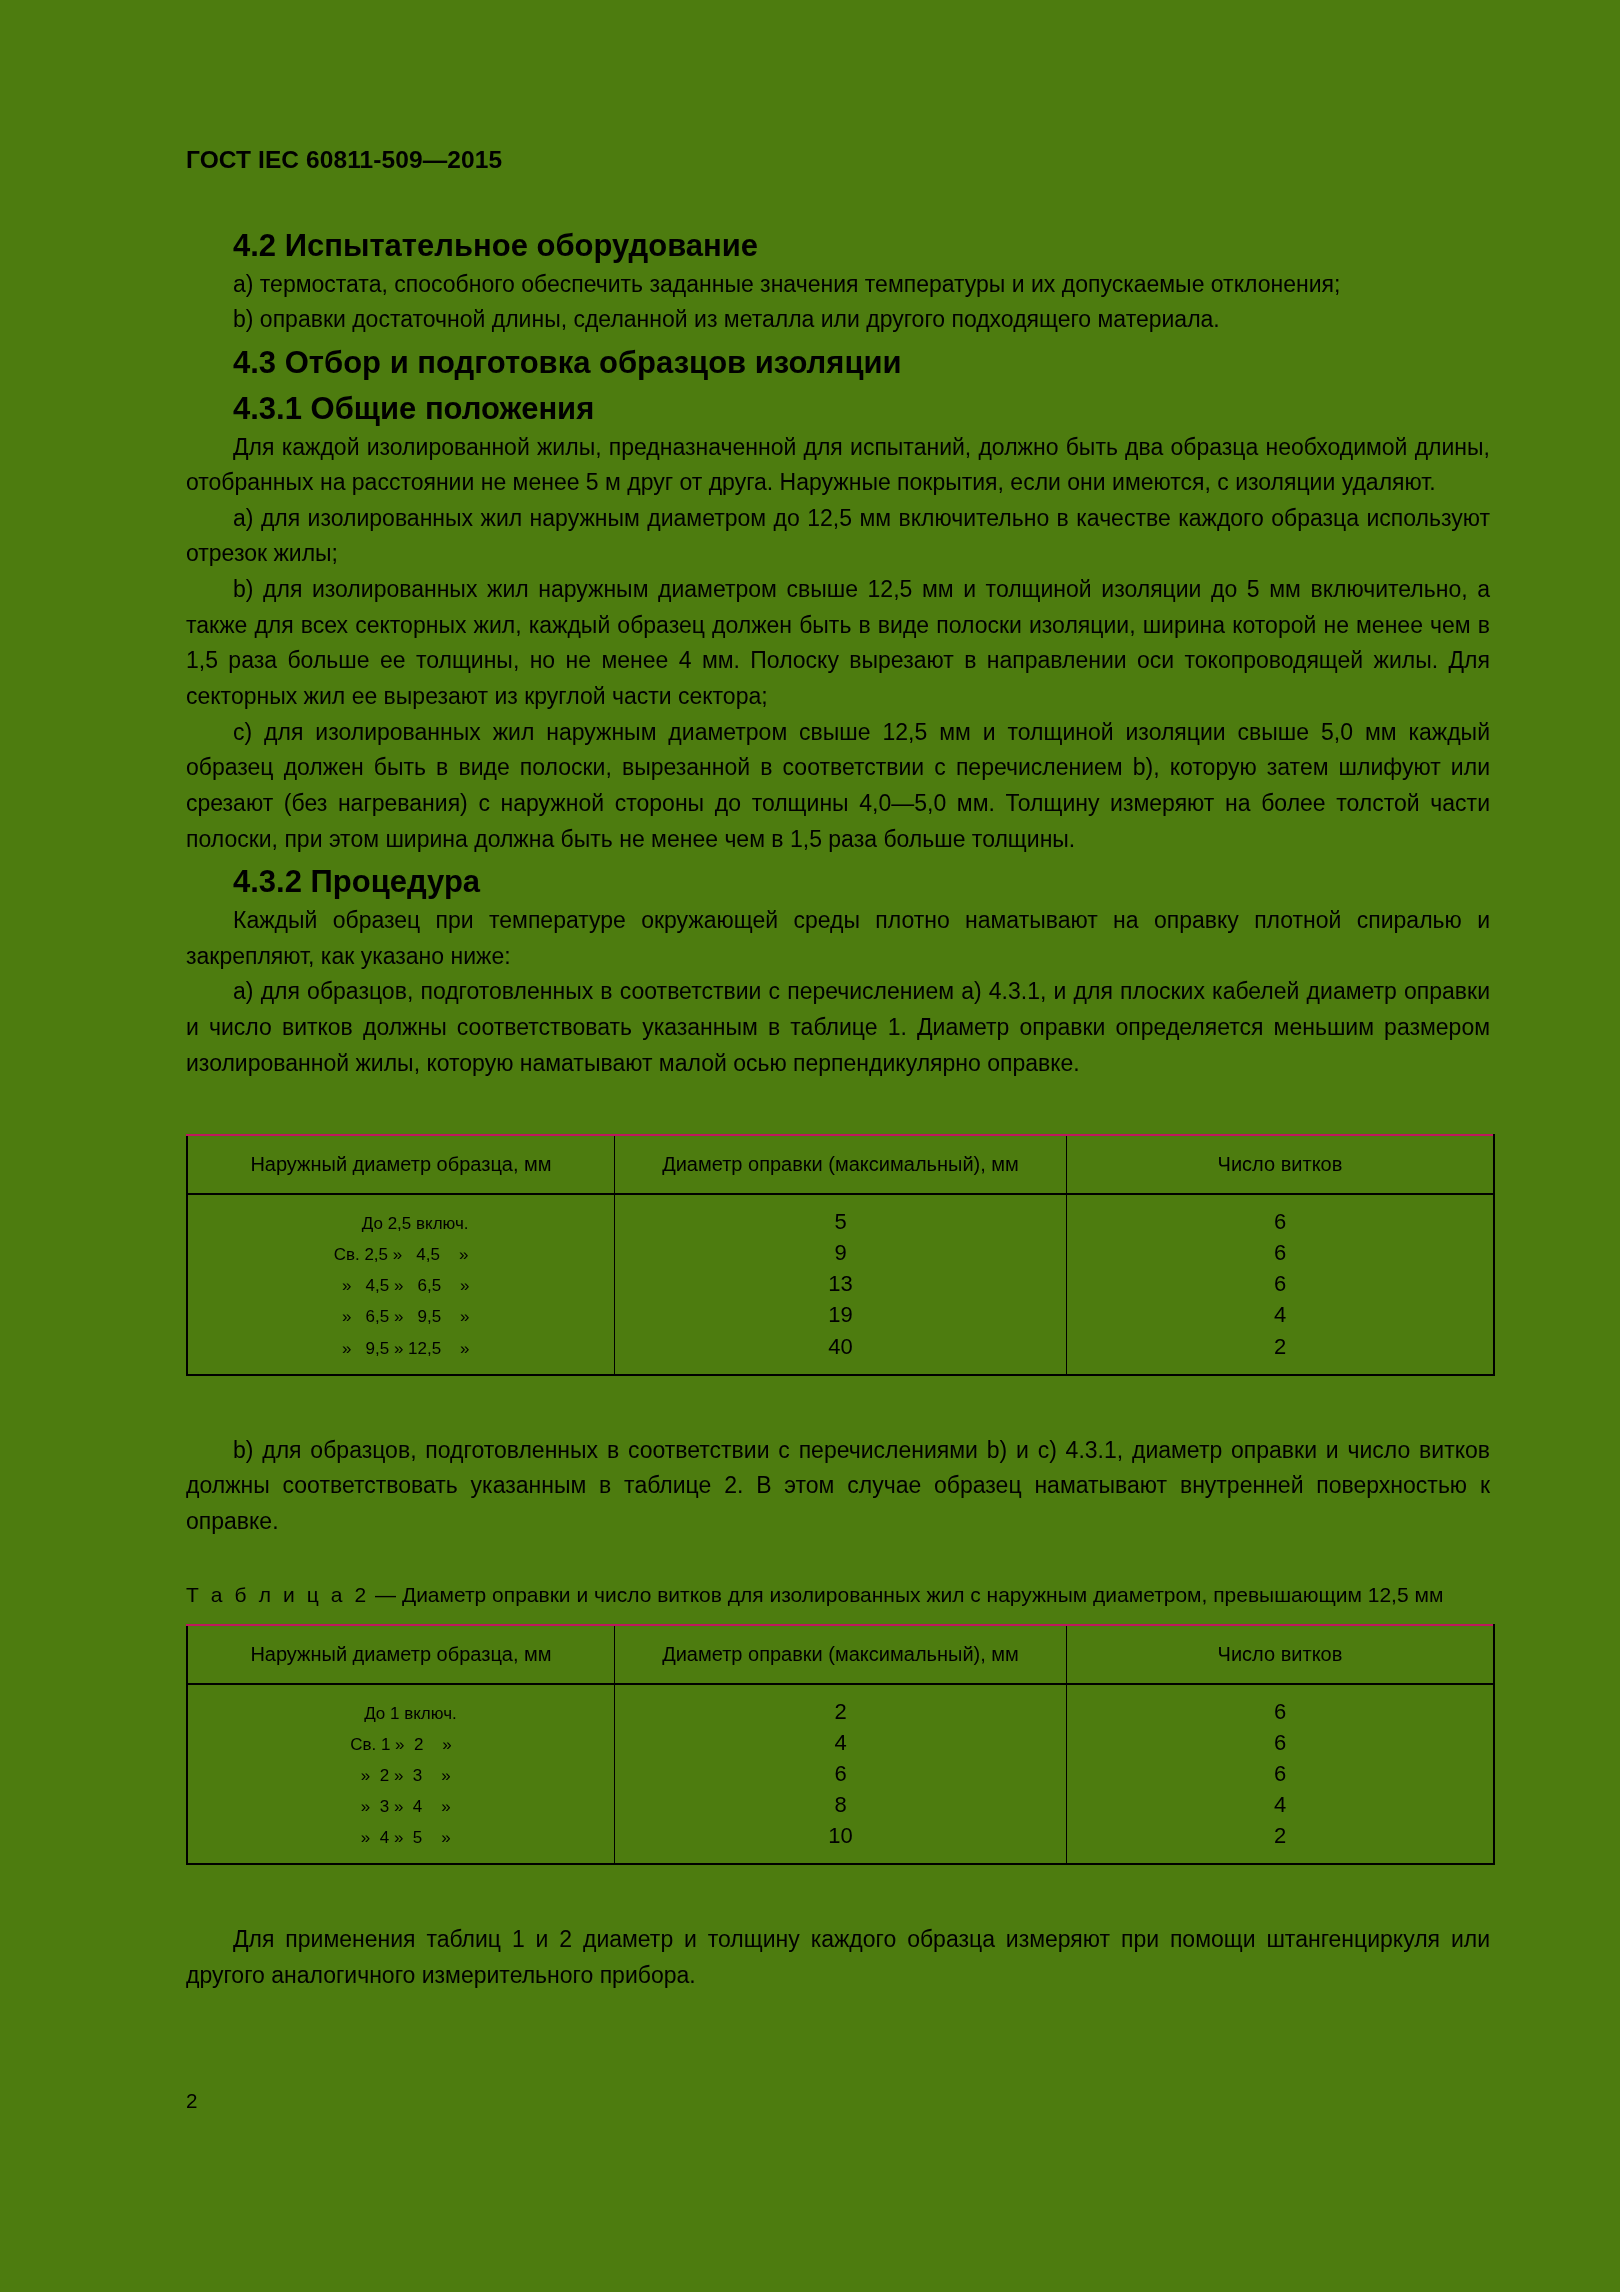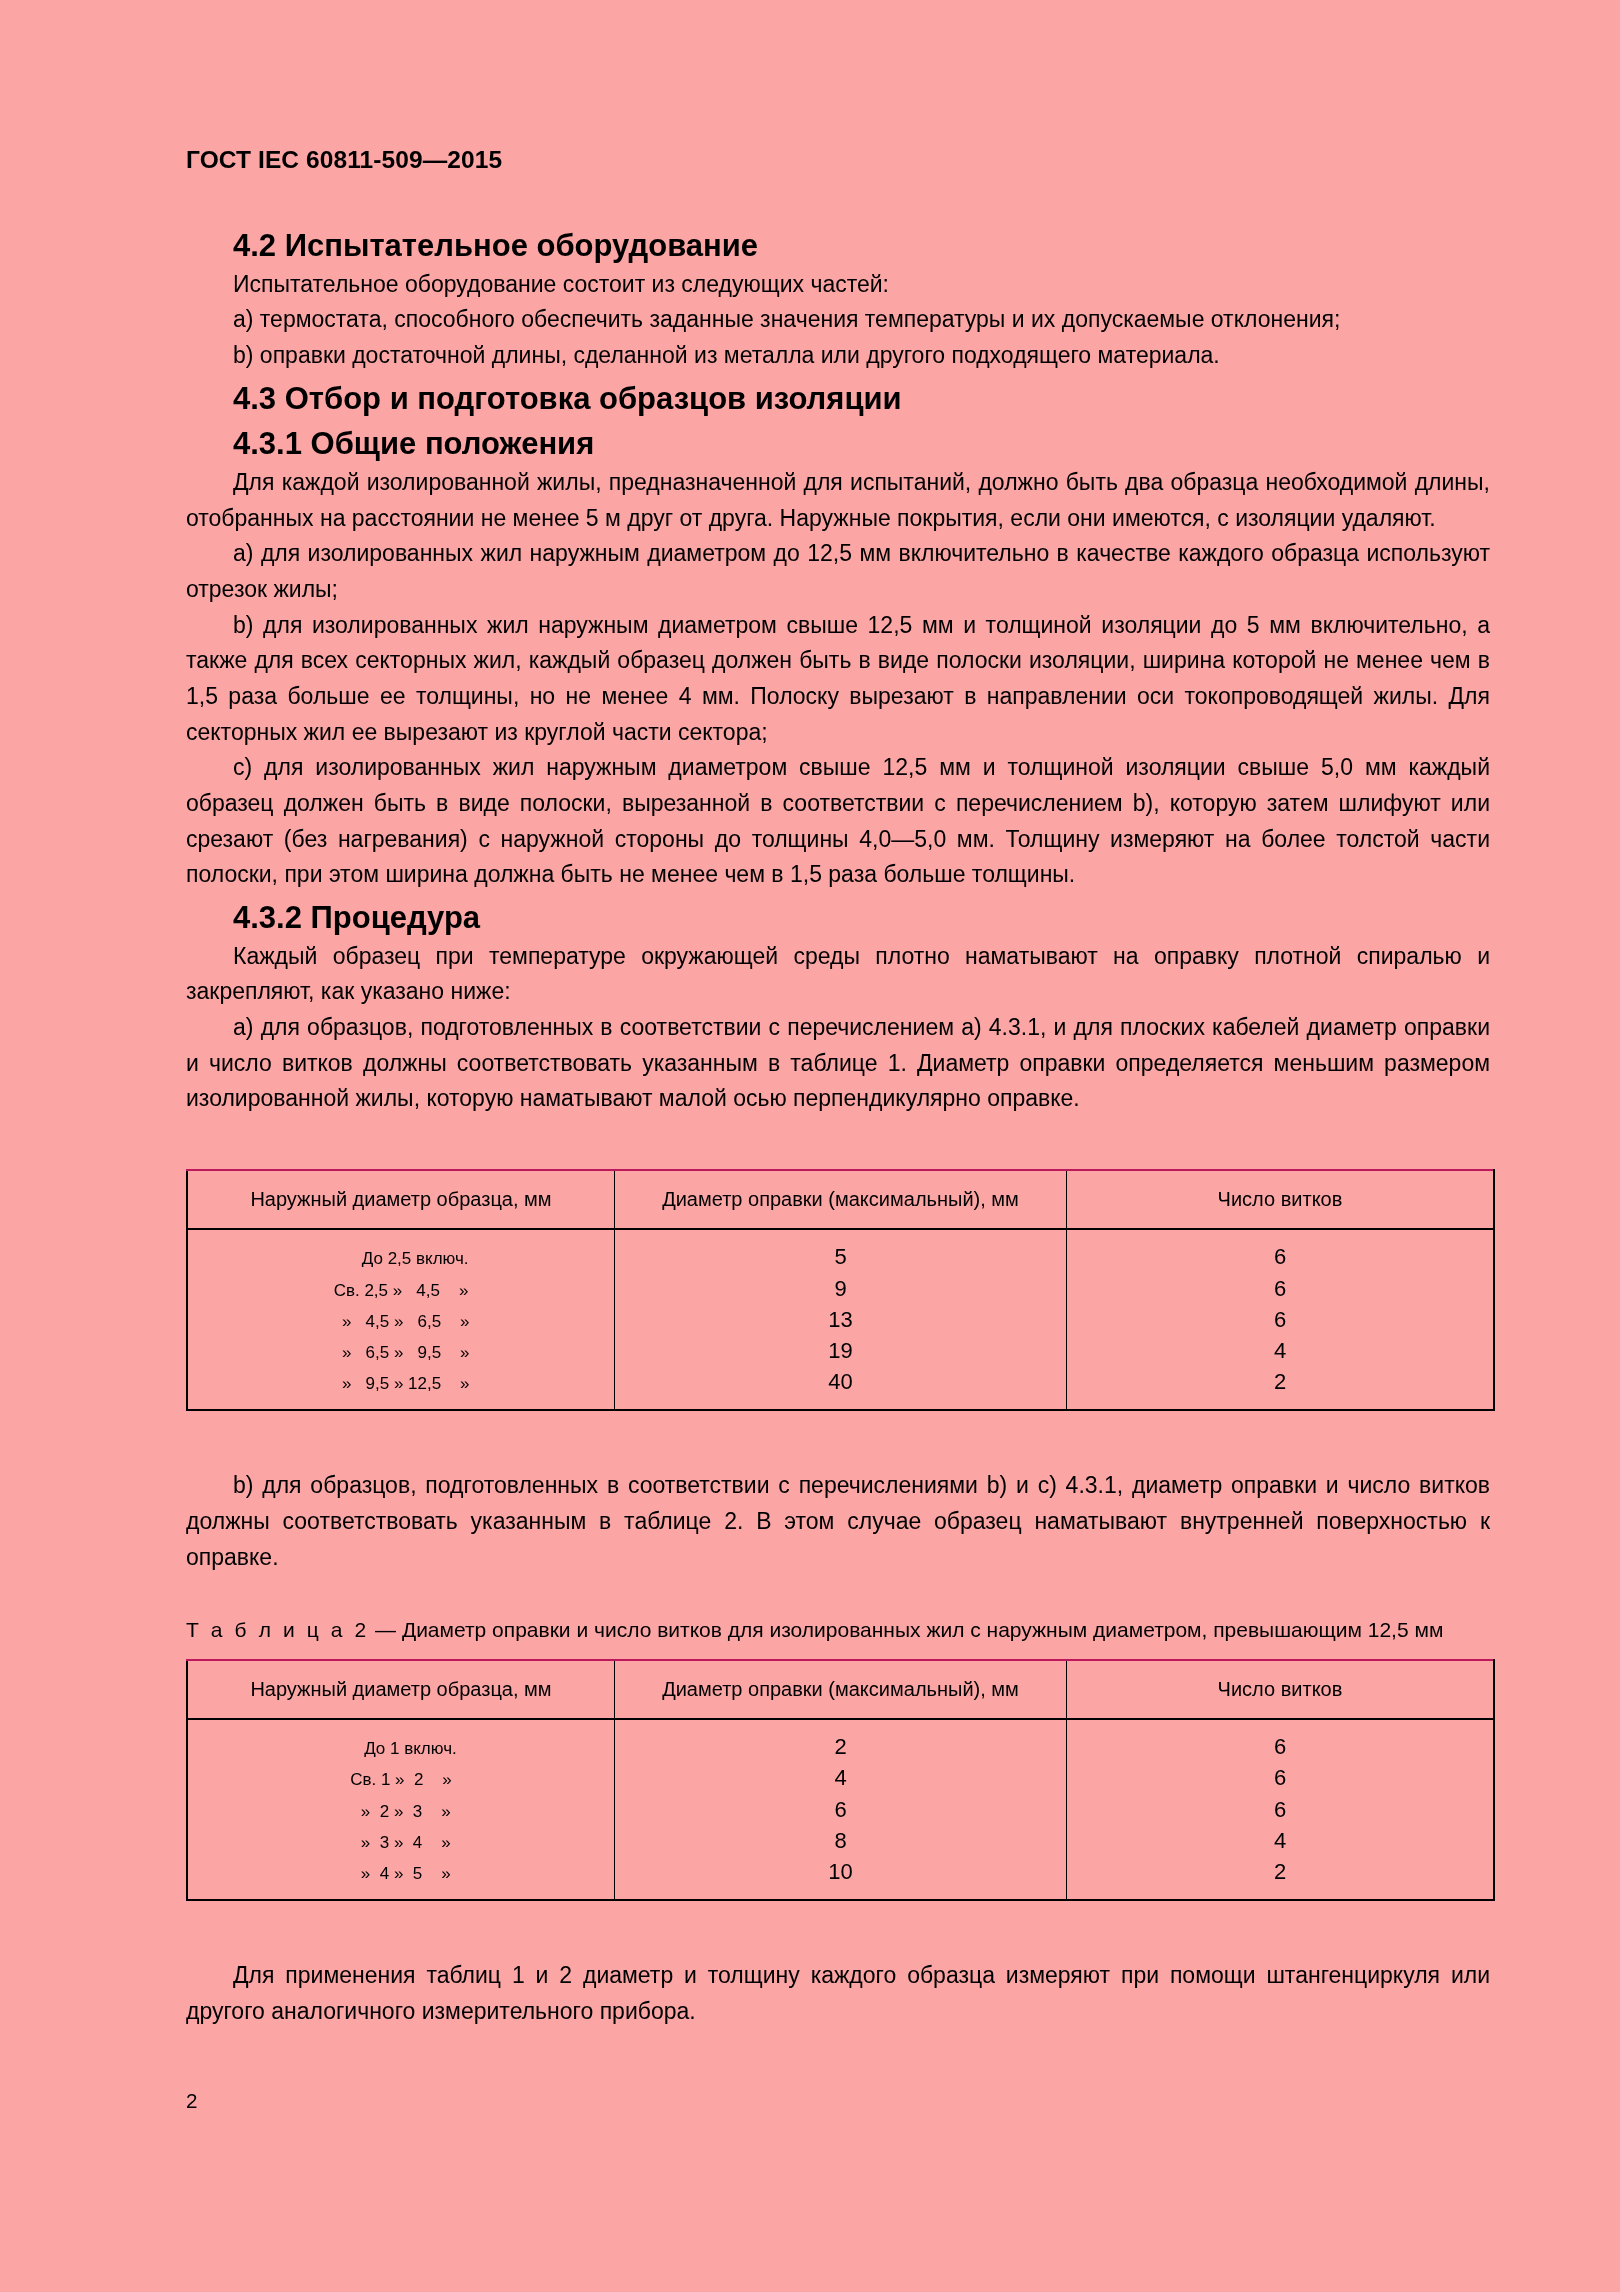--- a/index.html
+++ b/index.html
@@ -15,7 +15,7 @@
     position: relative;
     width: 1620px;
     height: 2293px;
-    background: #fca5a5;
+    background: #4d7c0f;
     box-sizing: border-box;
     overflow: hidden;
   }

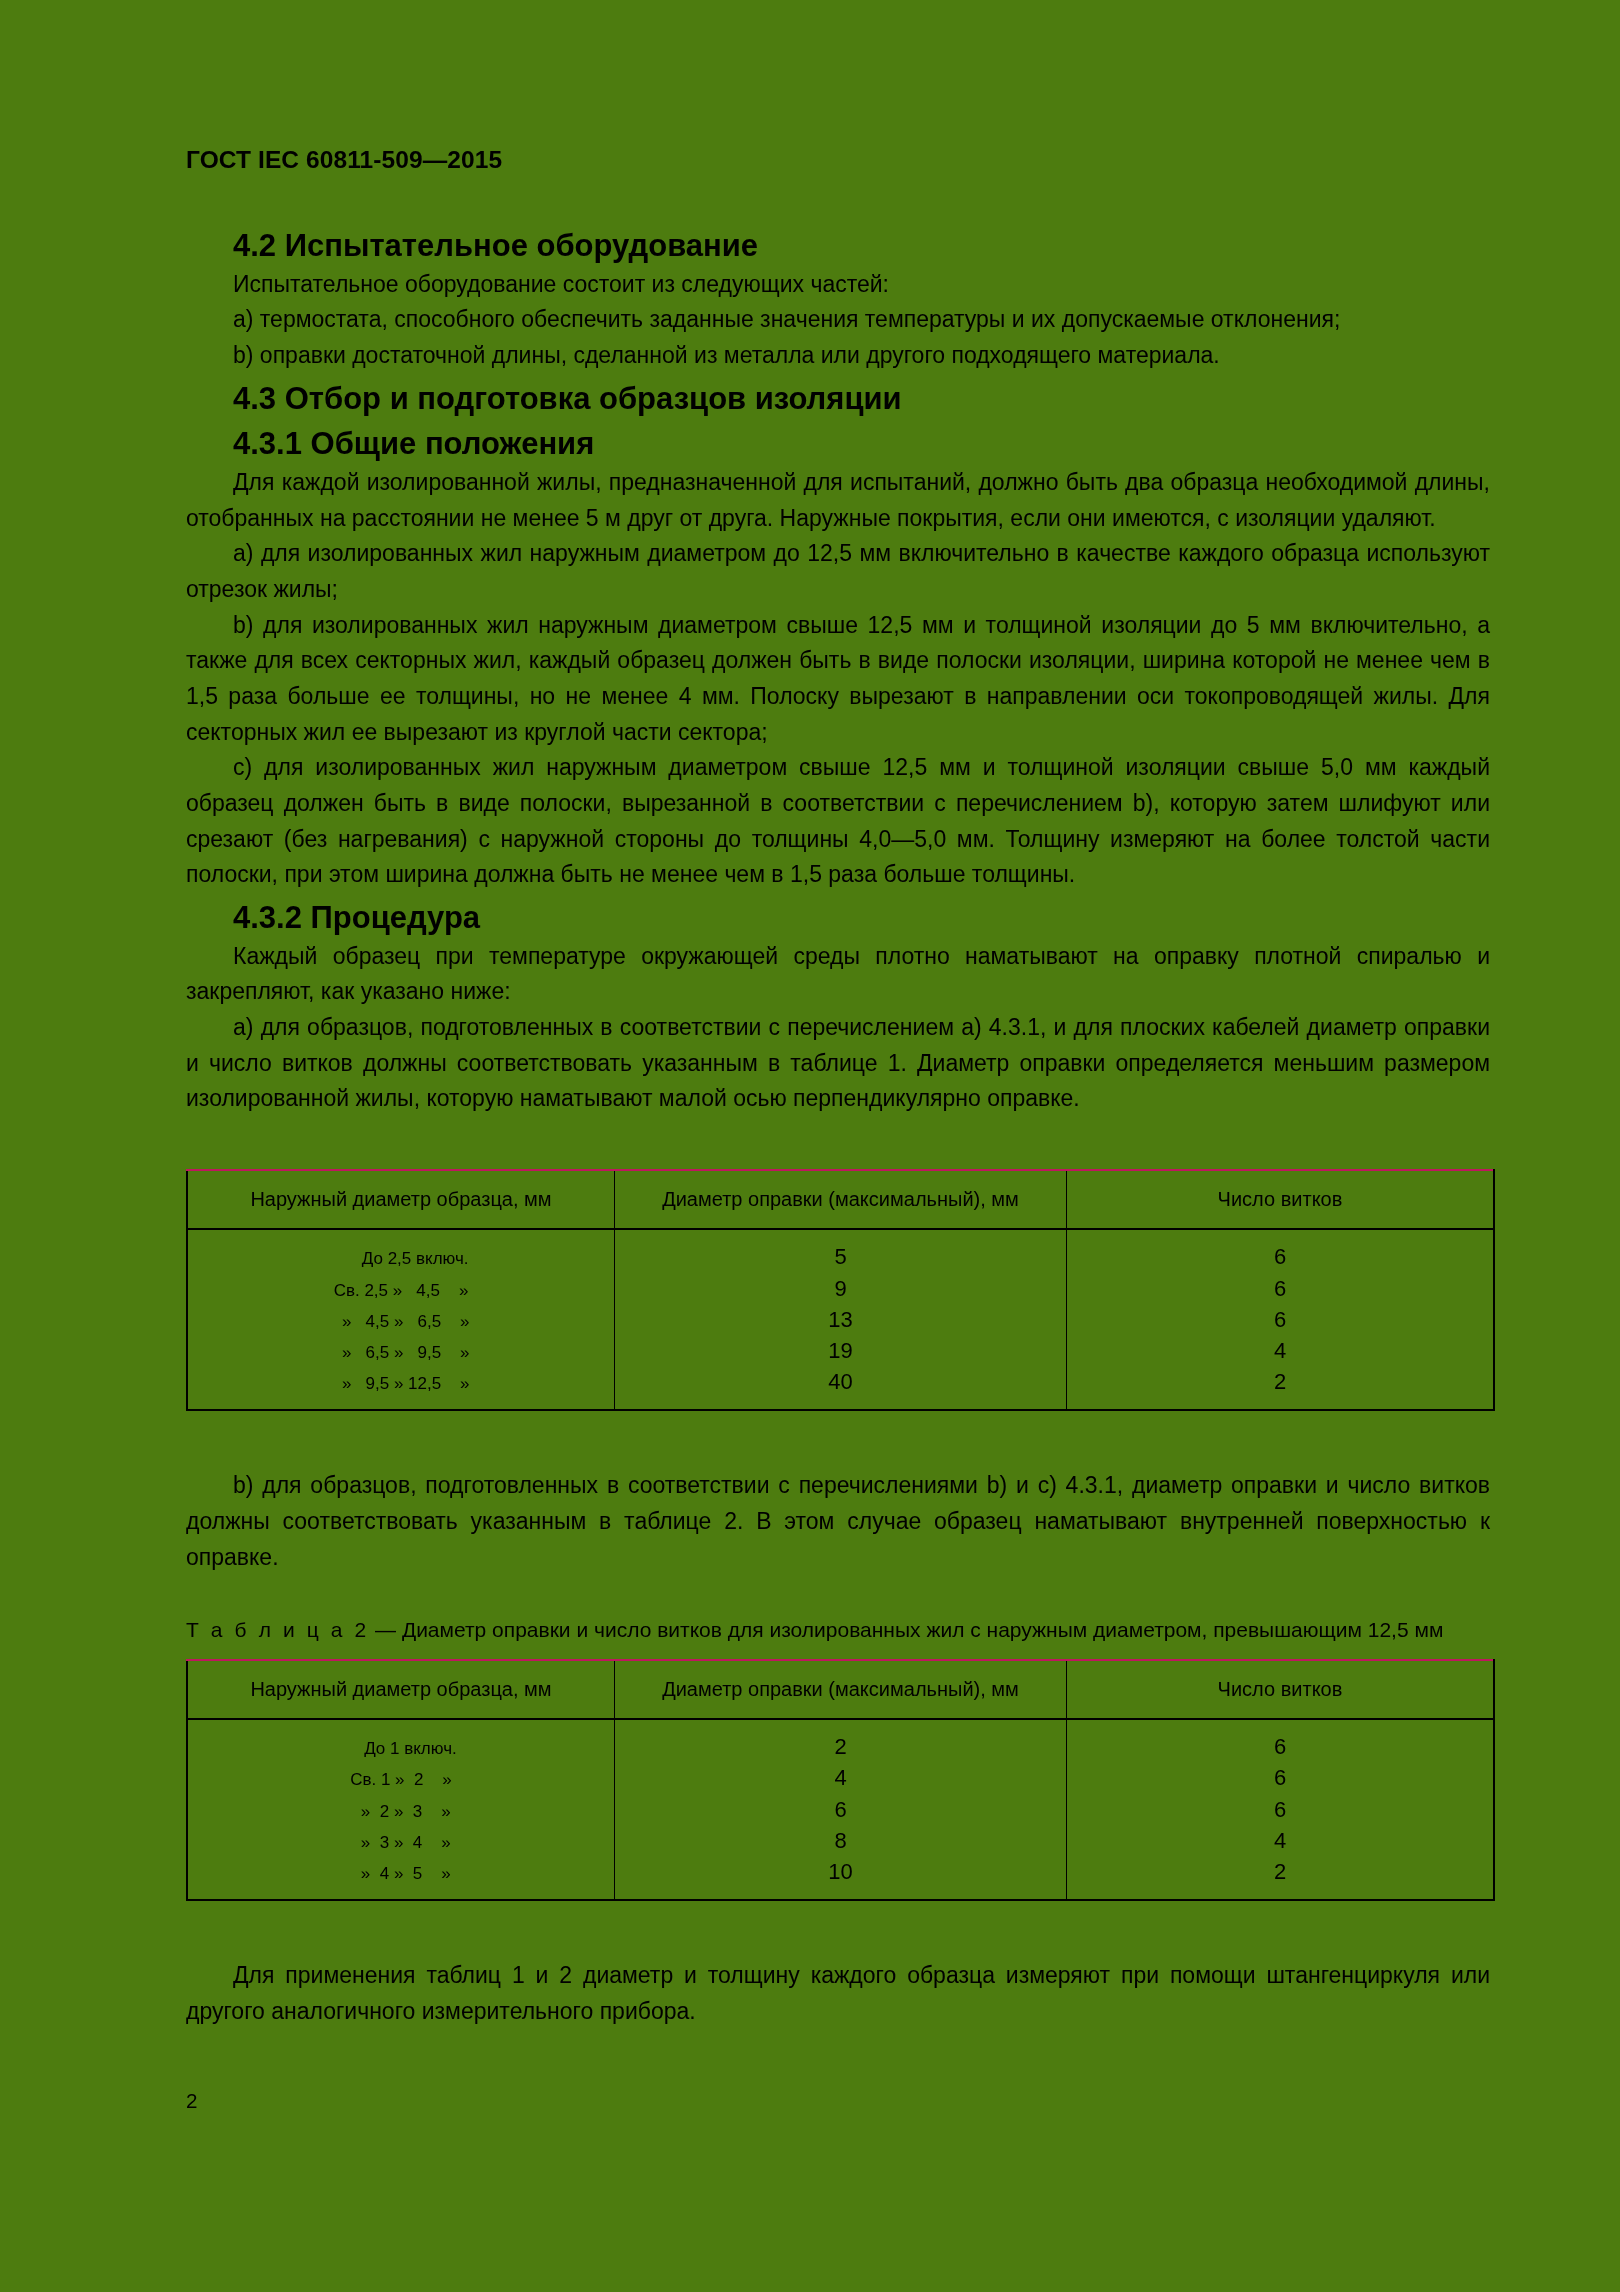--- a/index.html
+++ b/index.html
@@ -130,7 +130,6 @@
     <div class="doc-header">ГОСТ IEC 60811-509—2015</div>
 
     <h3 class="sec">4.2  Испытательное оборудование</h3>
-    <p class="body">Испытательное оборудование состоит из следующих частей:</p>
     <p class="body">a) термостата, способного обеспечить заданные значения температуры и их допускаемые отклонения;</p>
     <p class="body">b)  оправки достаточной длины, сделанной из металла или другого подходящего материала.</p>
 

